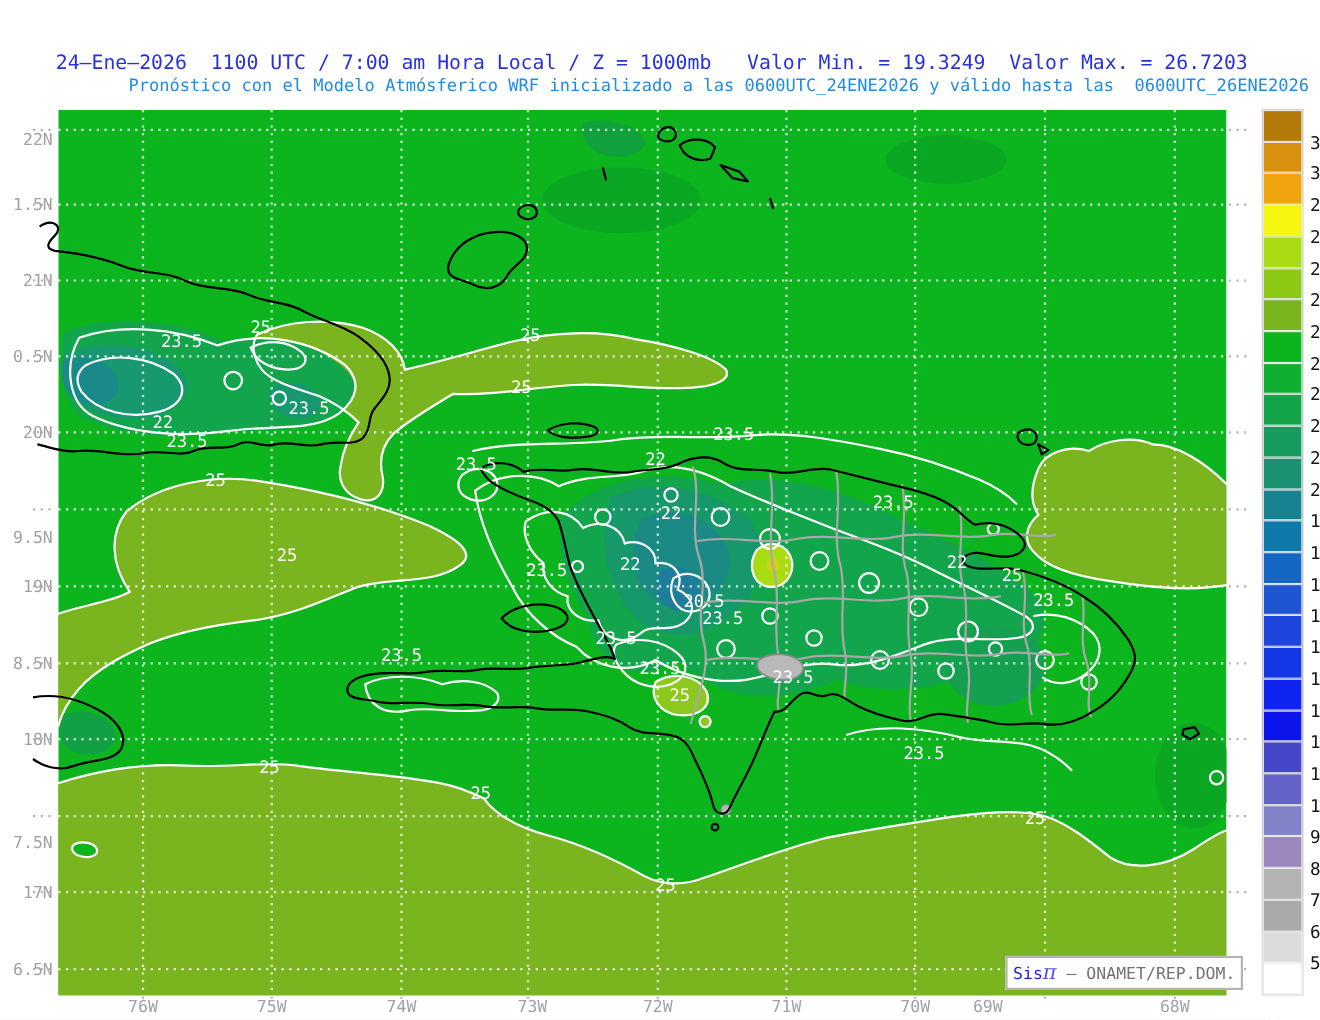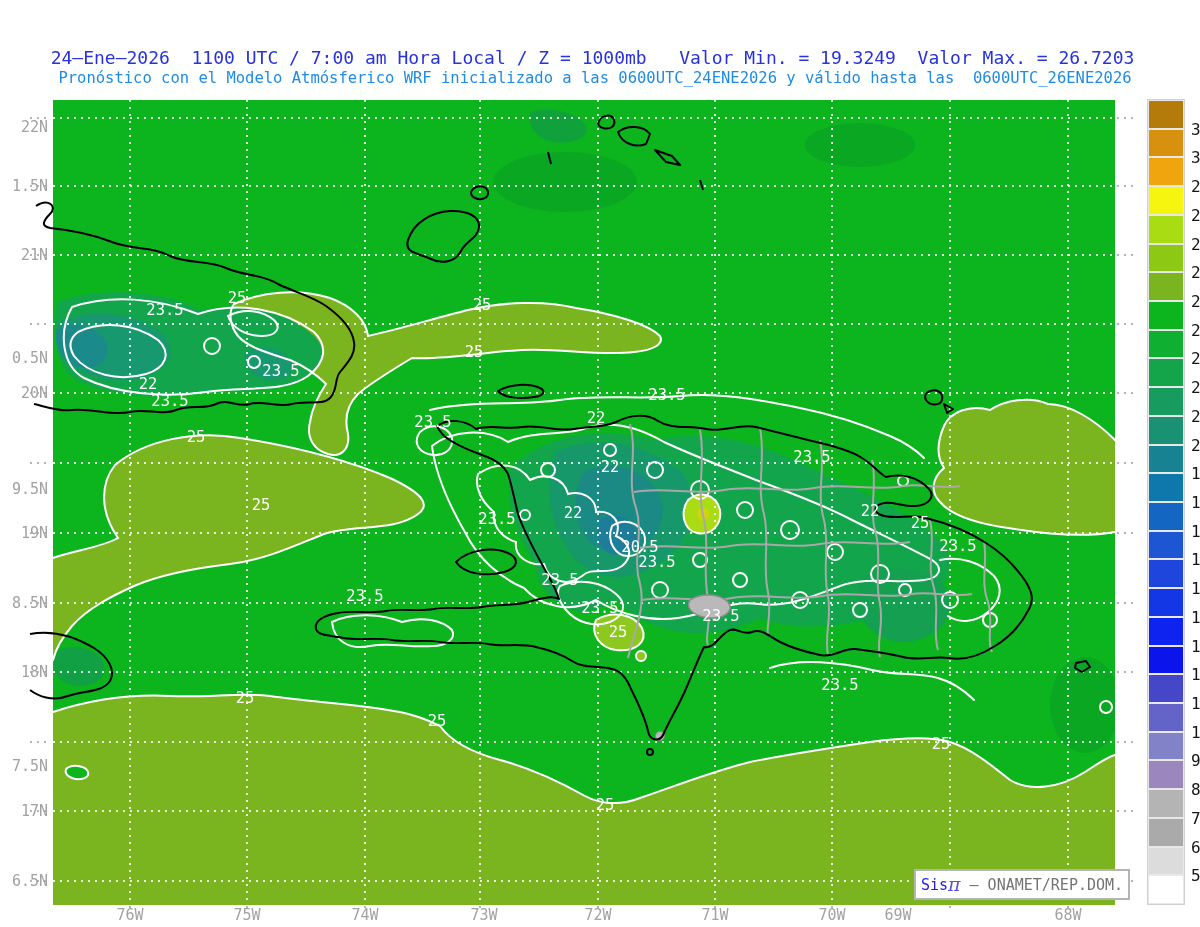--- a/index.html
+++ b/index.html
@@ -9,7 +9,7 @@
        letter-spacing:0px;color:#1c1c1c;white-space:pre;}
   .sub1{position:absolute;left:0;top:47px;width:1185px;text-align:center;font-size:18px;
         color:#2832dc;white-space:pre;}
-  .sub2{position:absolute;left:0;top:69px;width:1190px;text-align:center;font-size:15.5px;
+  .sub2{position:absolute;left:0;top:69px;width:1190px;text-align:right;font-size:15.5px;
         color:#1e8ce6;white-space:pre;}
   .ylab{position:absolute;left:0;width:48px;text-align:right;font-size:15px;color:#a2a2a2;}
   .xlab{position:absolute;top:906px;width:44px;text-align:center;font-size:15px;color:#a2a2a2;}

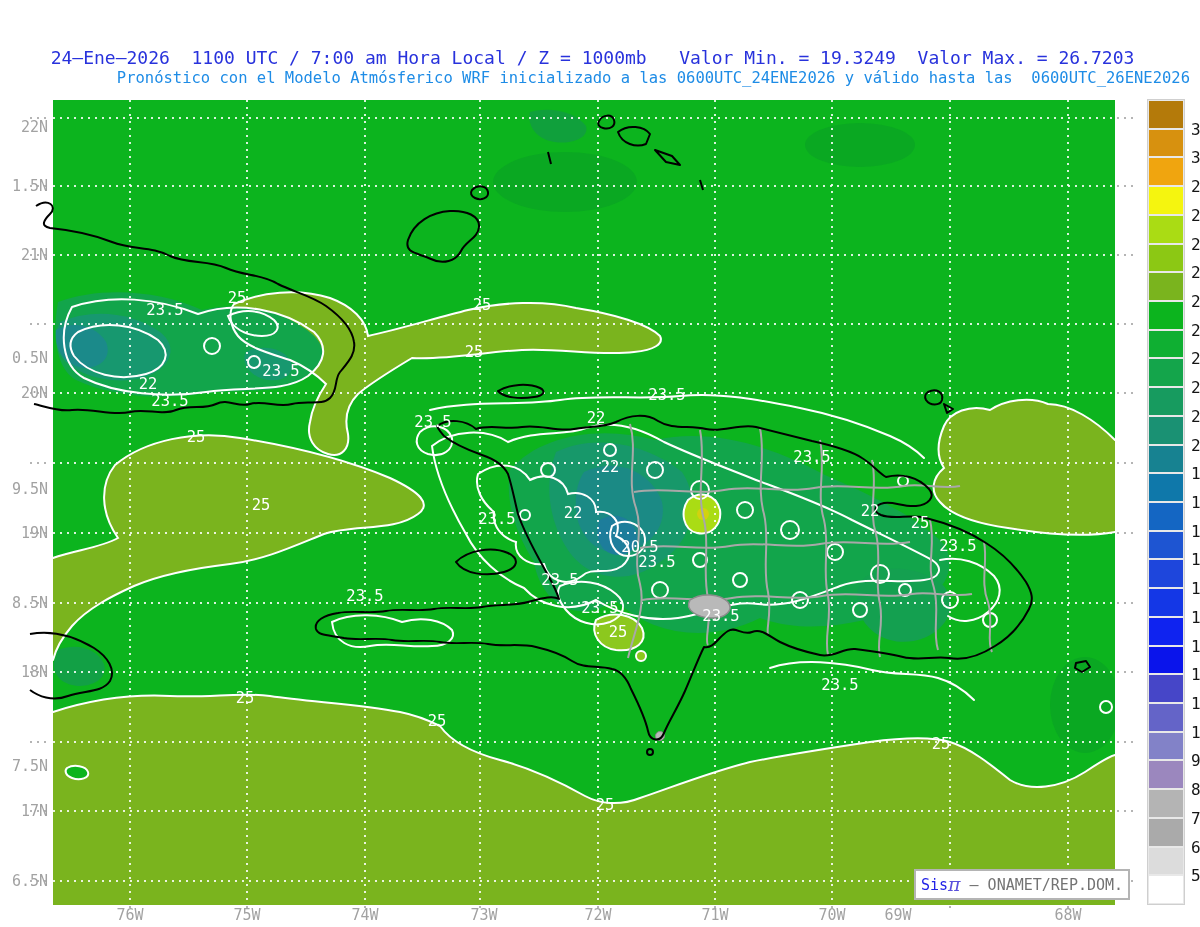--- a/index.html
+++ b/index.html
@@ -247,7 +247,7 @@
       <div class="ylab" style="top:118px;">22N</div>
       <div class="ylab" style="top:177px;">1.5N</div>
       <div class="ylab" style="top:246px;">21N</div>
-      <div class="ylab" style="top:315px;margin-top:34px;">0.5N</div>
+      <div class="ylab" style="top:315px;">0.5N</div>
       <div class="ylab" style="top:384px;">20N</div>
       <div class="ylab" style="top:480px;">9.5N</div>
       <div class="ylab" style="top:524px;">19N</div>

